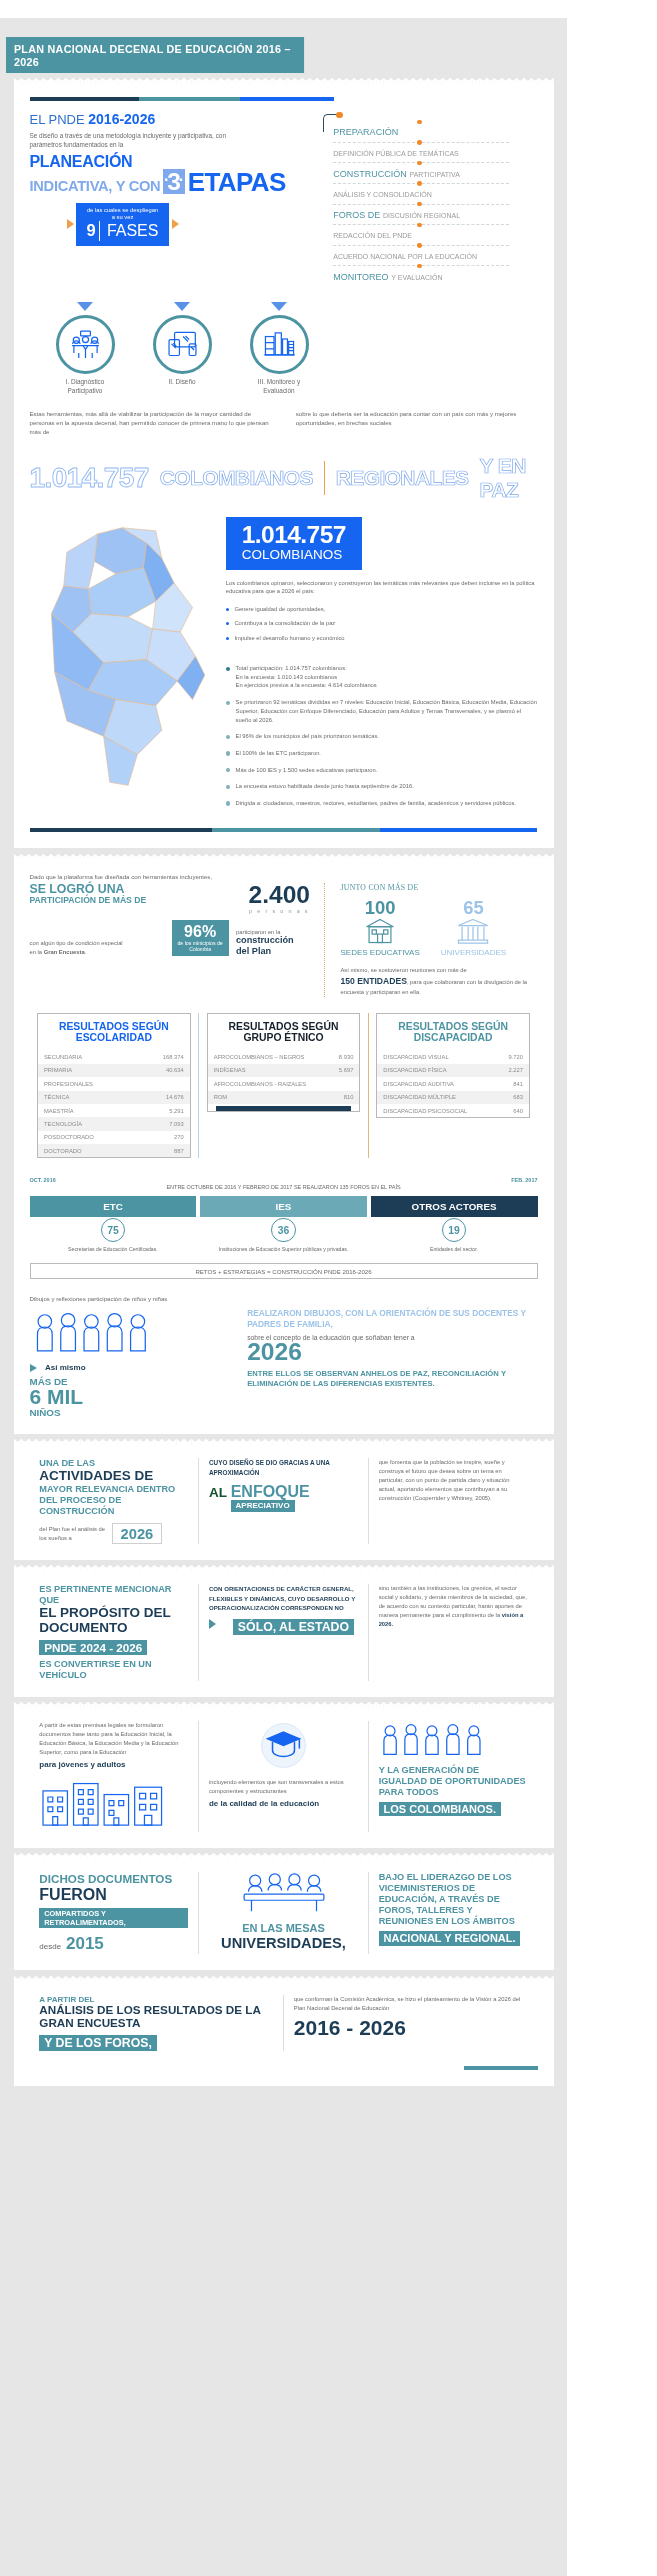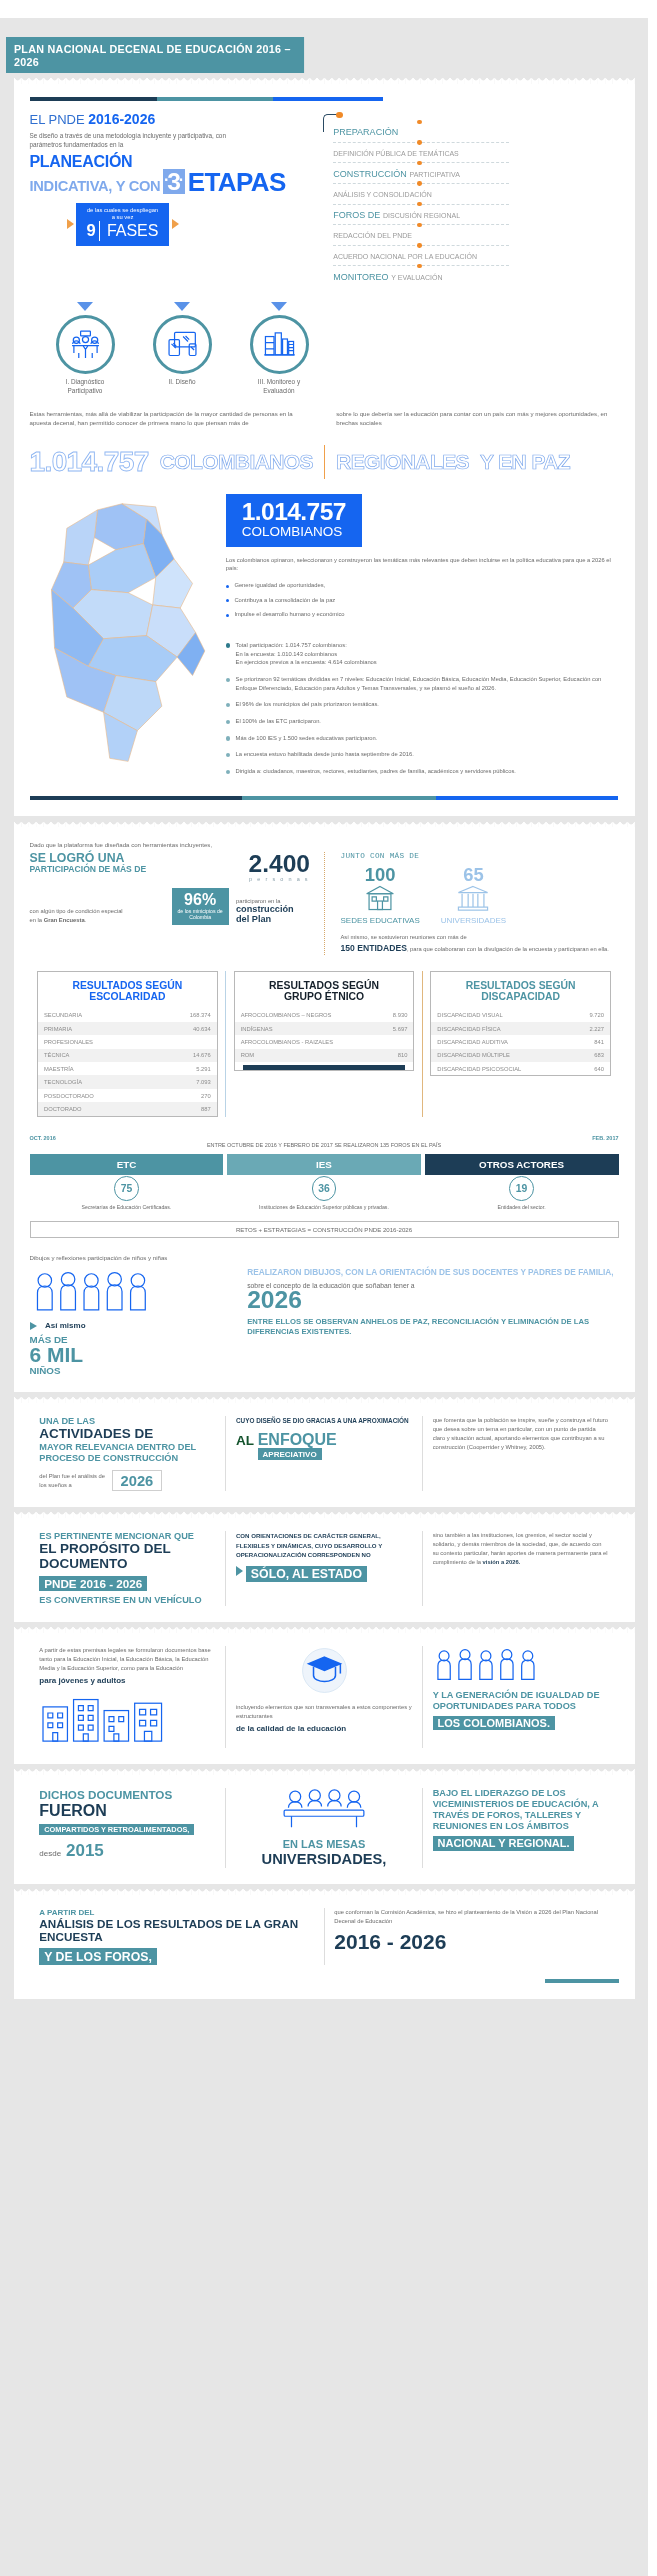--- a/index.html
+++ b/index.html
@@ -10,7 +10,7 @@
     background:#ffffff;
     position:relative;
   }
-  .page { width:648px; min-height:2576px; background:#e6e6e6; position:relative; padding-top:18.4px; }
+  .page { width:567px; min-height:2576px; background:#e6e6e6; position:relative; padding-top:18.4px; }
   .topbar { height:18.4px; background:#fff; position:absolute; top:0; left:0; right:0; }
 
   

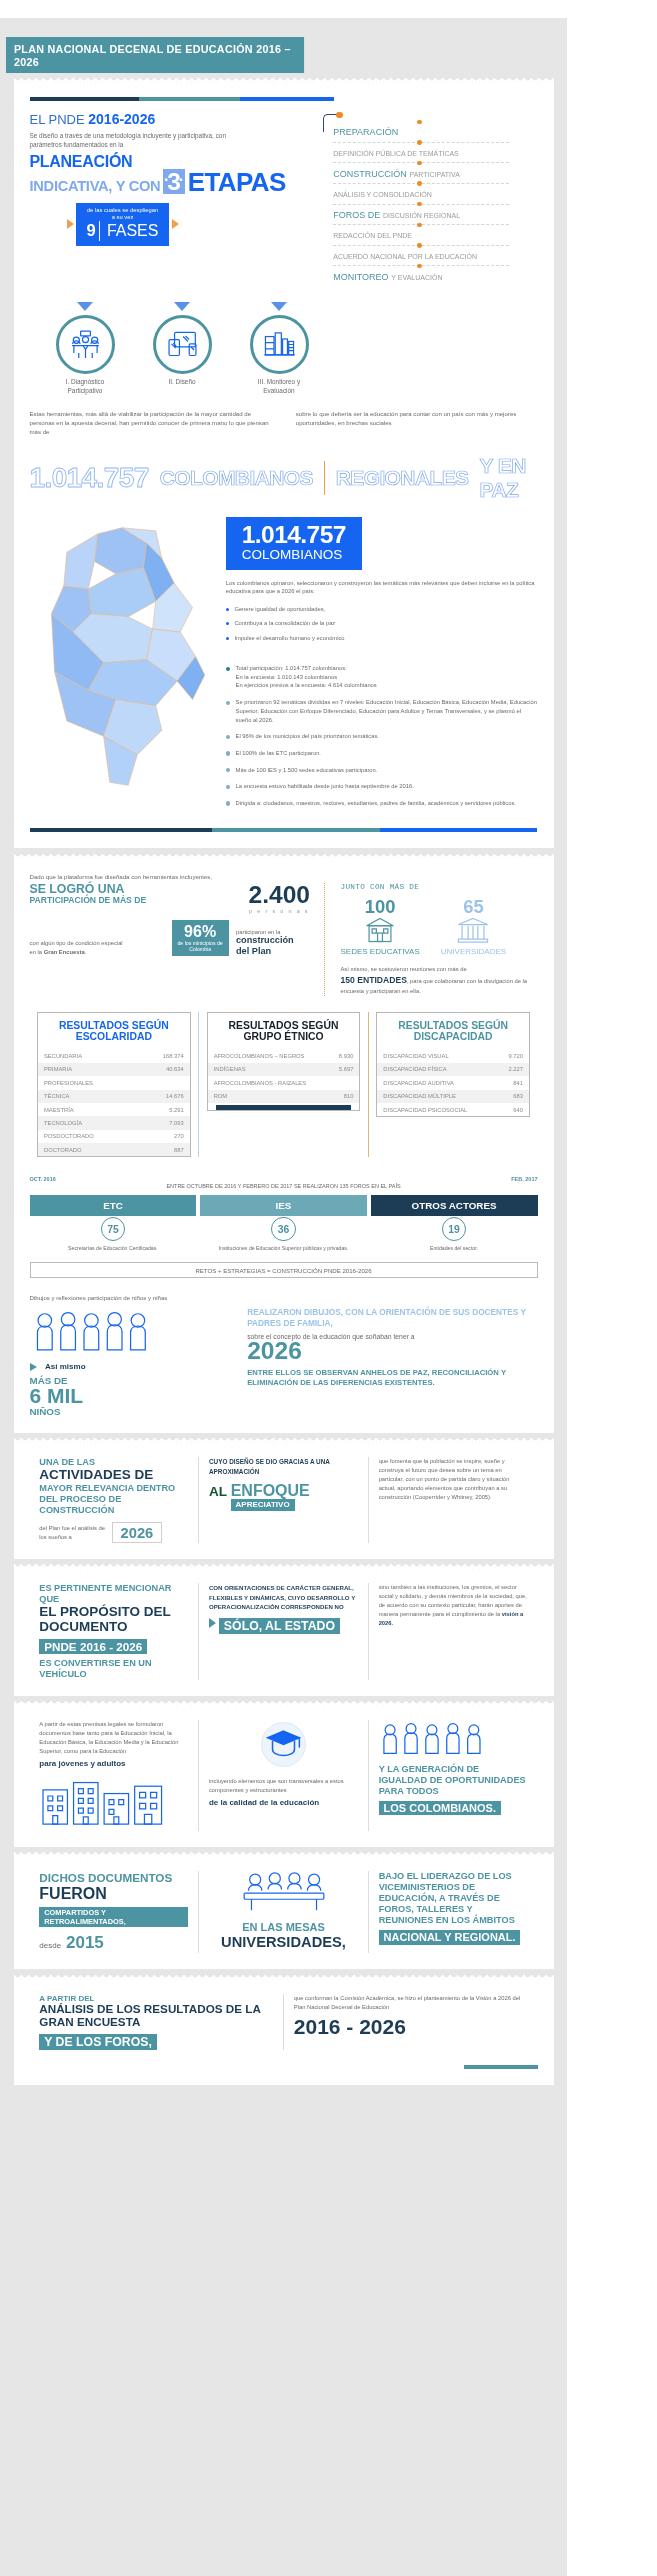--- a/index.html
+++ b/index.html
@@ -122,7 +122,7 @@
   .pct .s{ font-size:5.2px;line-height:1.25;}
   .constr{ font-size:9.2px;color:#1d3d56;font-weight:bold;line-height:1.15;}
   .juntocon{ font-size:7.7px;color:#4d94a3;letter-spacing:0.3px;margin-bottom:6.1px;
-             font-family:Liberation Mono, monospace;}
+             font-family:Liberation Serif, serif;}
   .sedes{ display:flex;gap:21px;align-items:flex-start;}
   .sedebox{text-align:center;}
   .sedebox .n{font-size:18.4px;color:#4d94a3;font-weight:bold;line-height:1;}

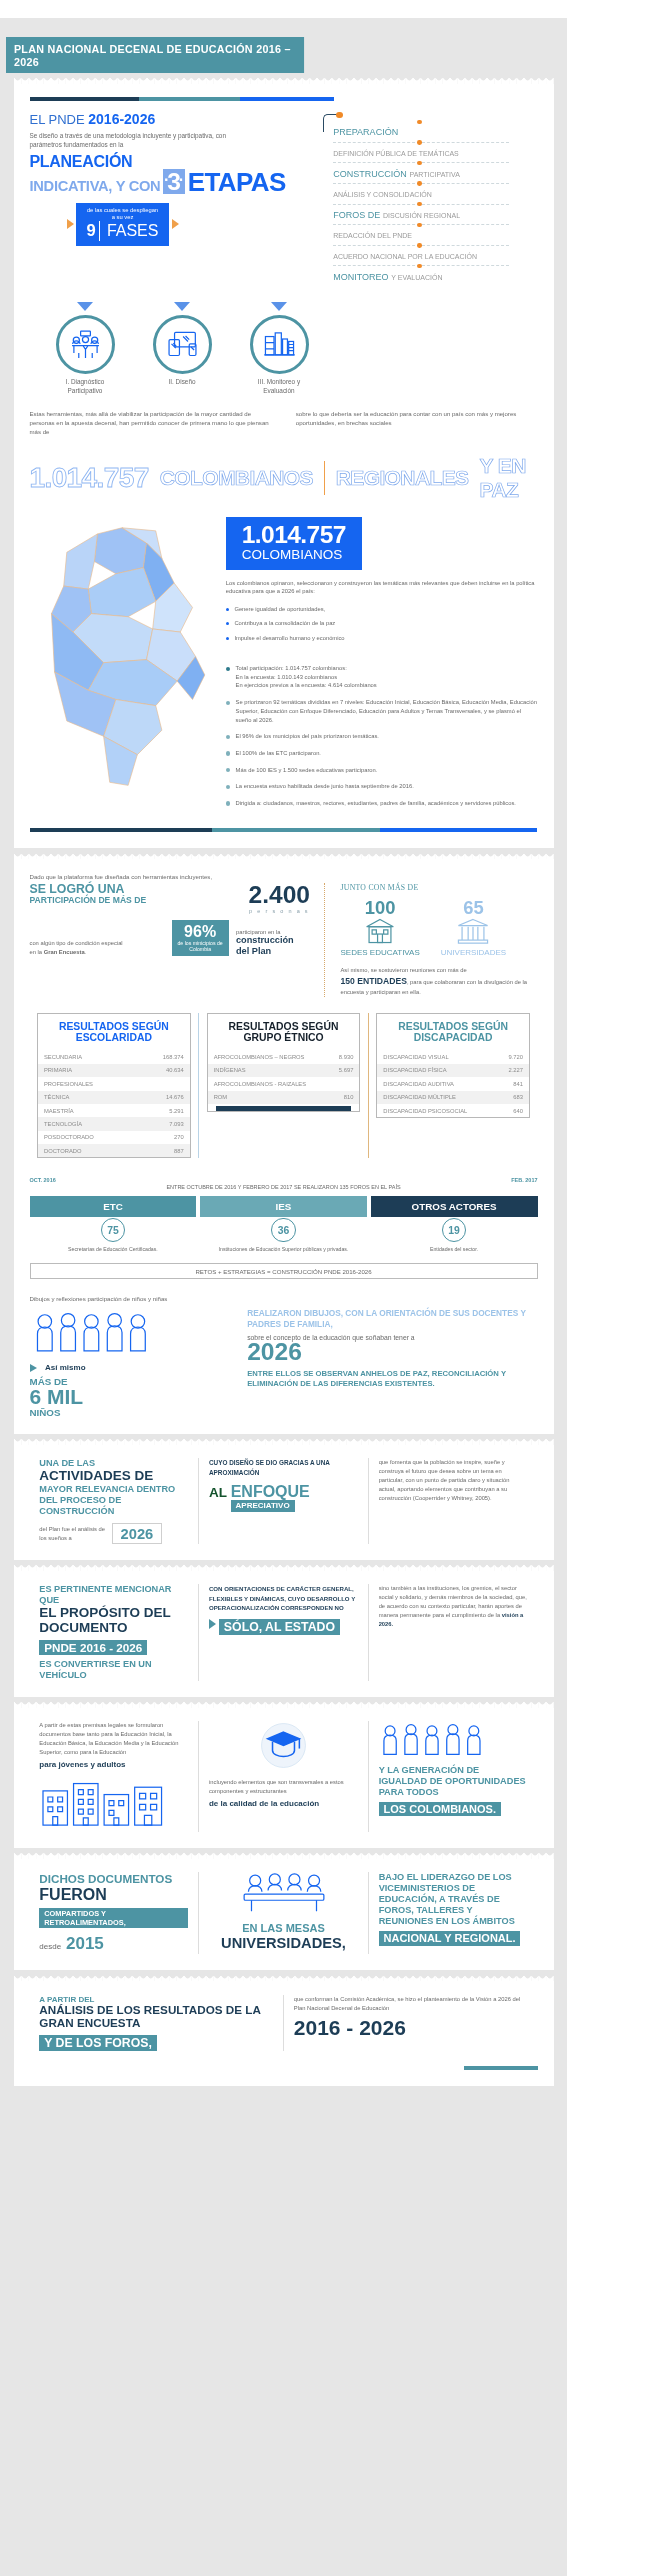--- a/index.html
+++ b/index.html
@@ -677,7 +677,7 @@
       </div>
       <div>
         <div class="sm-gray" style="font-weight:bold;color:#1d3d56;font-size:6.1px">CON ORIENTACIONES DE CARÁCTER GENERAL, FLEXIBLES Y DINÁMICAS, CUYO DESARROLLO Y OPERACIONALIZACIÓN CORRESPONDEN NO</div>
-        <div style="display:flex;align-items:flex-start;gap:3px;margin-top:6.1px">
+        <div style="display:flex;align-items:flex-start;gap:17px;margin-top:6.1px">
           <div style="width:0;height:0;border-top:5.5px solid transparent;border-bottom:5.5px solid transparent;border-left:7.4px solid #4d94a3"></div>
           <span class="hiteal-blk cond" style="font-size:12.3px">SÓLO, AL ESTADO</span>
         </div>

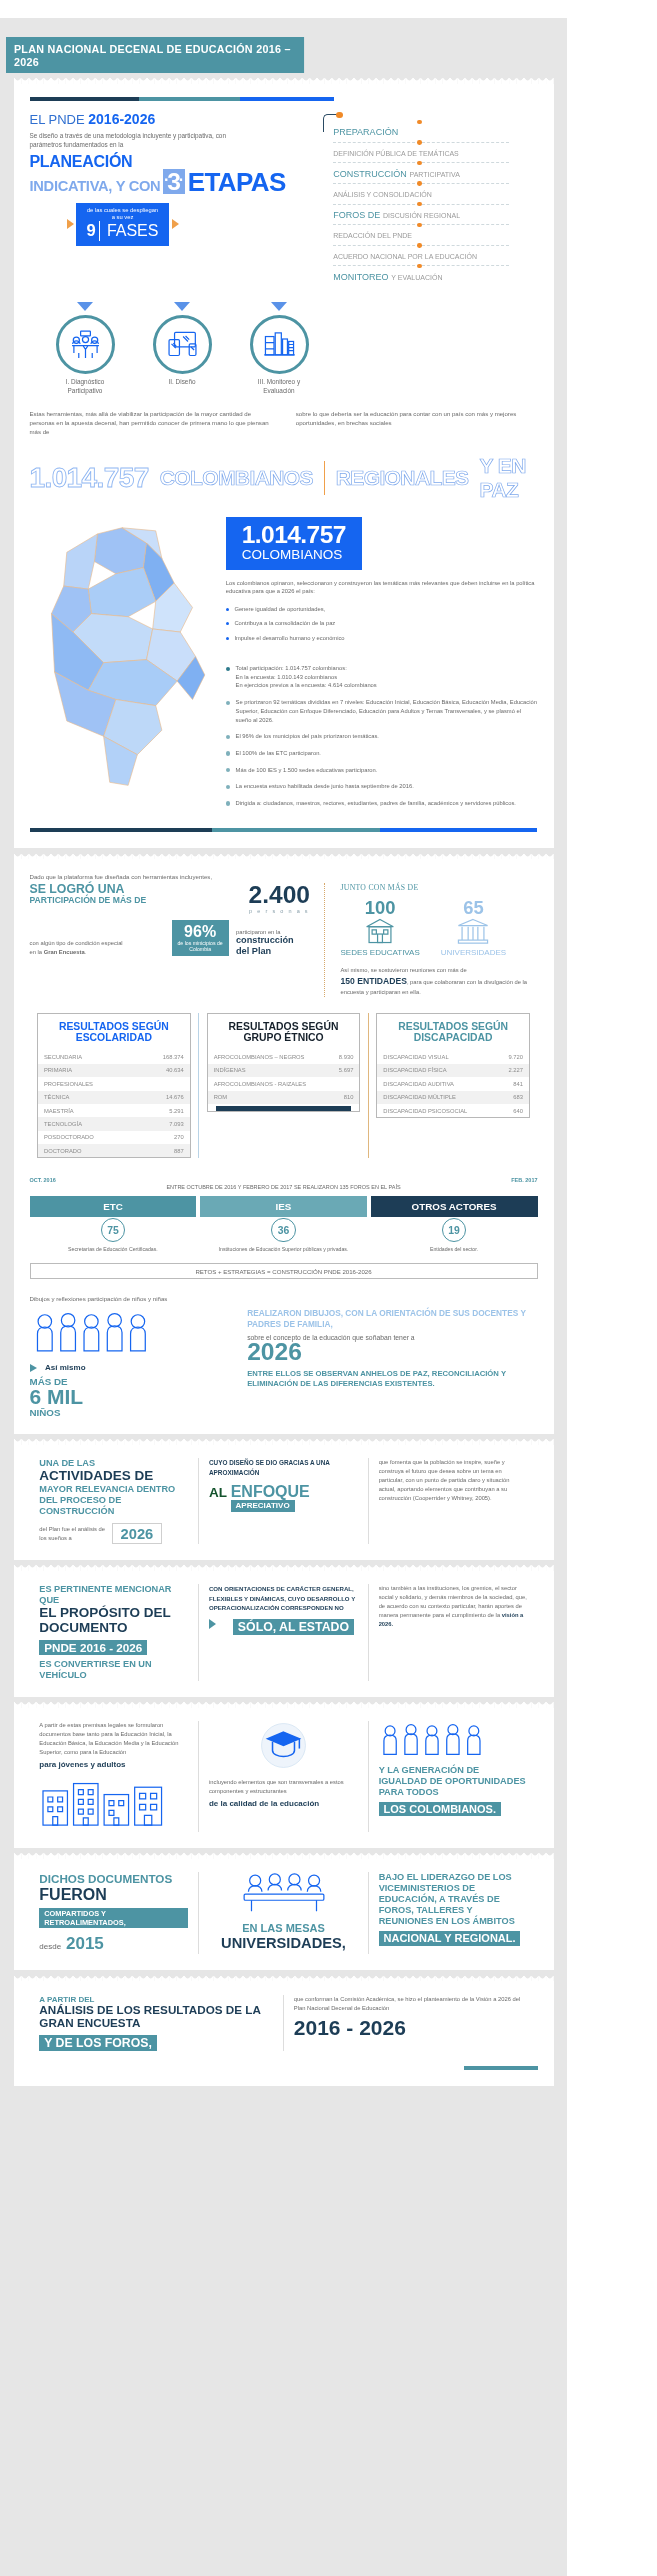--- a/index.html
+++ b/index.html
@@ -672,7 +672,7 @@
       <div>
         <div class="blk-title">ES PERTINENTE MENCIONAR QUE</div>
         <div class="blk-big">EL PROPÓSITO DEL DOCUMENTO</div>
-        <div class="hiteal-blk cond" style="font-size:11.7px;margin-top:3.7px">PNDE 2016 - 2026</div>
+        <div class="hiteal-blk cond" style="font-size:11.7px;margin-top:3.7px">PNDE 2024 - 2026</div>
         <div class="blk-title" style="margin-top:3.7px">ES CONVERTIRSE EN UN VEHÍCULO</div>
       </div>
       <div>

